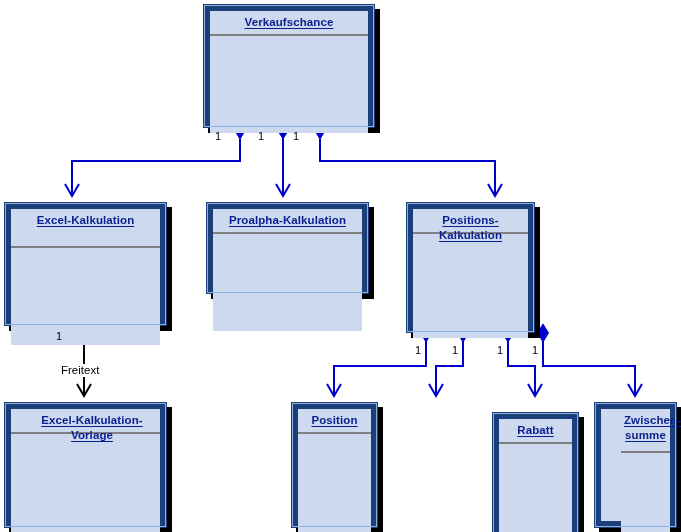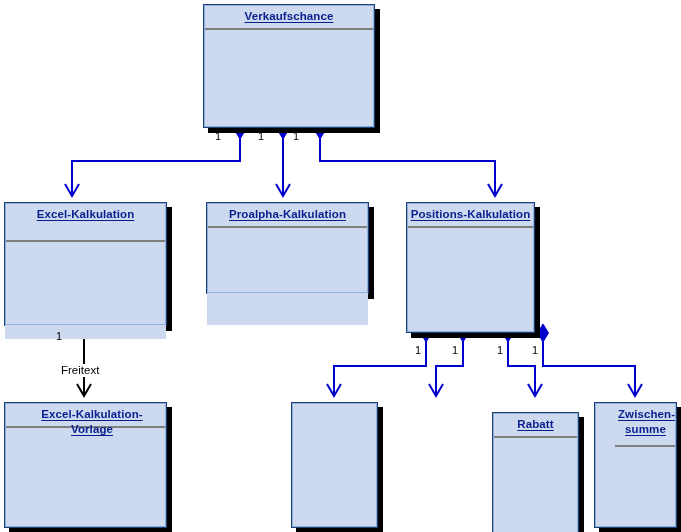--- a/index.html
+++ b/index.html
@@ -29,7 +29,7 @@
     position: absolute;
     box-sizing: border-box;
     background: #ccd9ee;
-    border: 1px solid #000000;
+    border: 7px solid #000000;
     outline: 1px solid #8fb0d8;
     outline-offset: -2px;
     box-shadow: 5px 5px 0 0 #000000;

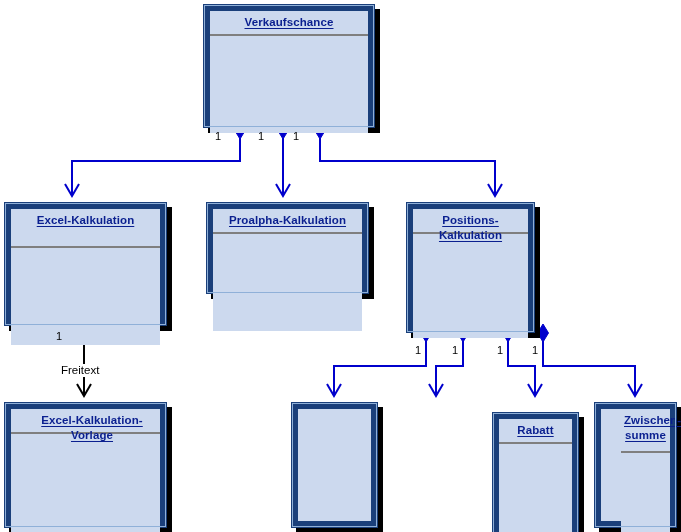--- a/index.html
+++ b/index.html
@@ -163,6 +163,9 @@
   </div>
 
   <div class="uml-class" style="left: 291px; top: 402px; width: 87px; height: 126px; background: rgb(204, 217, 238); border-color: rgb(26, 63, 122);">
+    <div class="uml-title" style="height: 25px; color: rgb(10, 31, 143); border-bottom-color: rgb(127, 127, 127);">
+        <span class="ln">Position</span>
+      </div>
     <div class="uml-body" style="height: 99px;"></div>
   </div>
 

